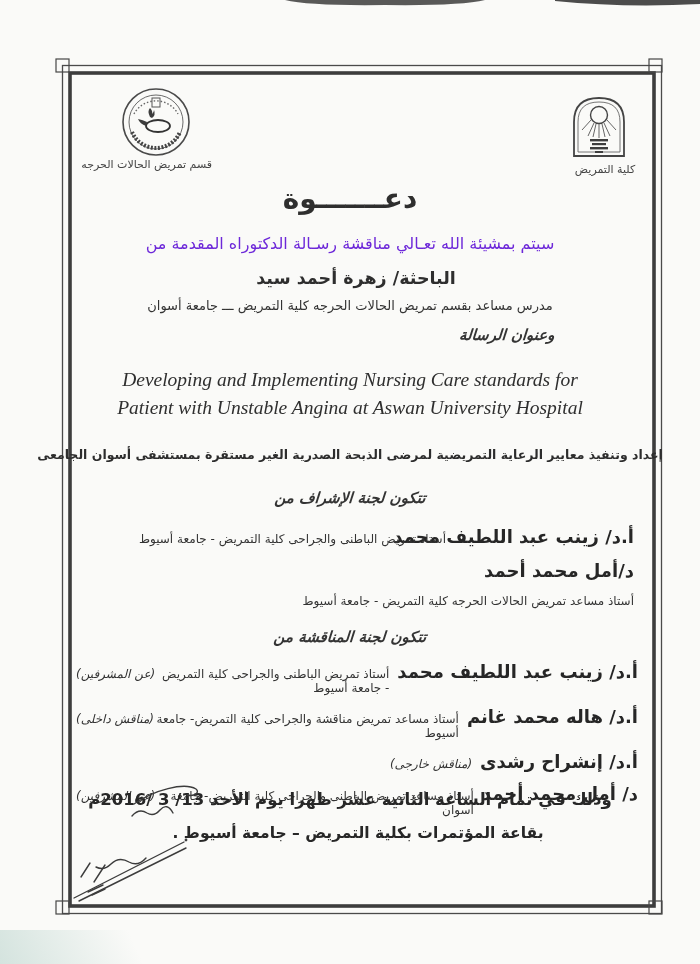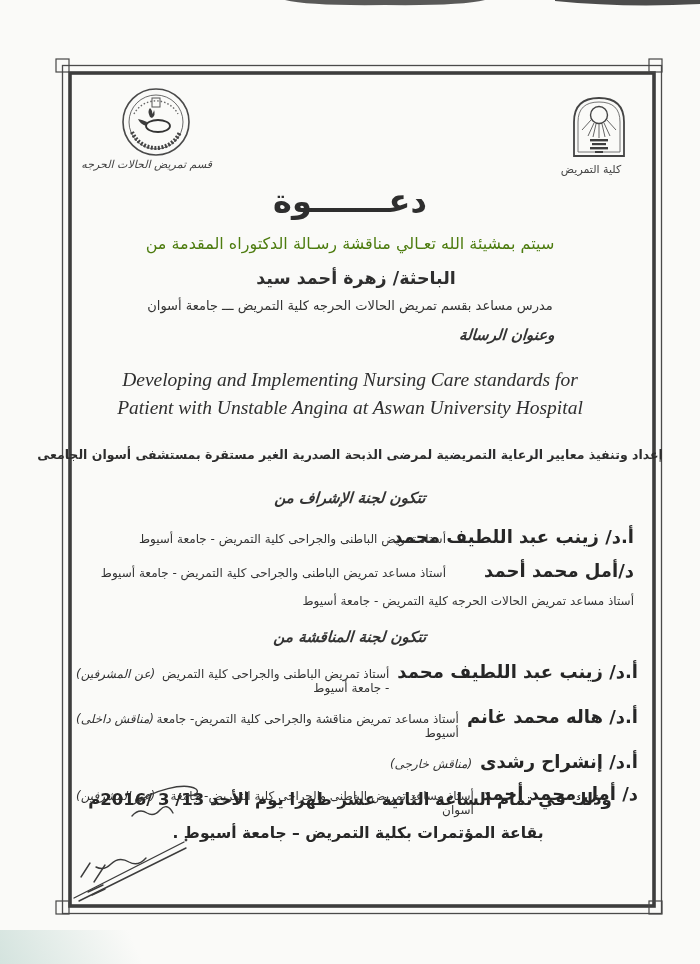--- a/index.html
+++ b/index.html
@@ -70,7 +70,7 @@
       <path d="M30,31 q-3,-6 0,-9 q3,3 2,6 q2,-2 2,-4 q2,5 -2,8 Z" fill="#3c3c3c"></path>
     </svg>
   </div>
-  <div class="abs stamp-label ar" style="left:82px;top:158px;width:130px;font-style:italic;">قسم تمريض الحالات الحرجه</div>
+  <div class="abs stamp-label ar" style="left:82px;top:158px;width:130px;">قسم تمريض الحالات الحرجه</div>
 
   <div class="abs" style="left:568px;top:92px;width:62px;height:68px;">
     <svg width="62" height="68" viewBox="0 0 62 68">

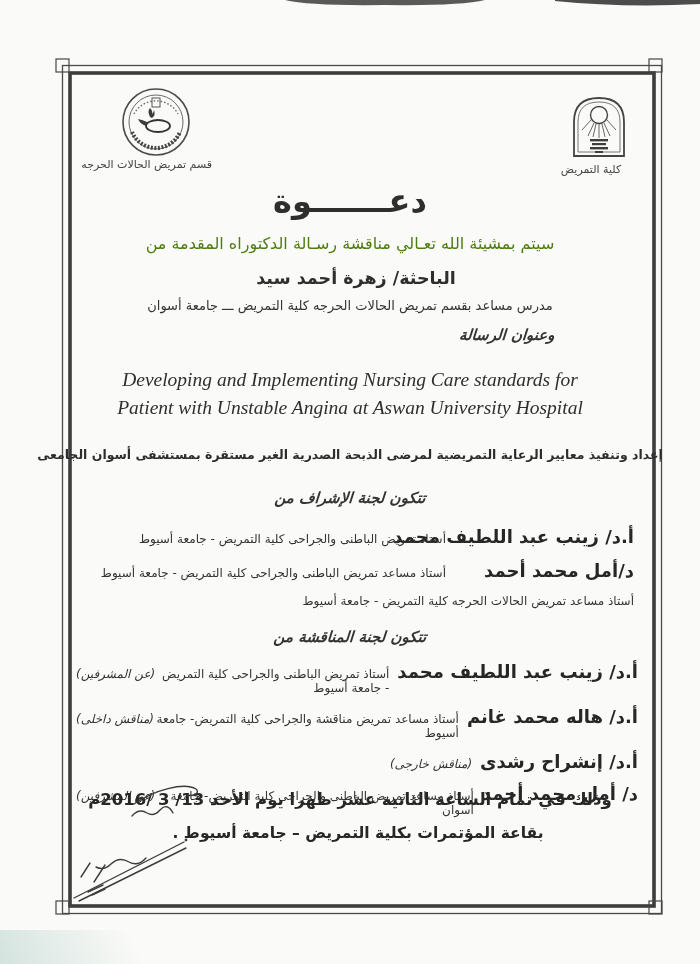--- a/index.html
+++ b/index.html
@@ -94,7 +94,7 @@
       </g>
     </svg>
   </div>
-  <div class="abs stamp-label ar" style="left:556px;top:163px;width:70px;">كلية التمريض</div>
+  <div class="abs stamp-label ar" style="left:570px;top:163px;width:70px;">كلية التمريض</div>
 
   <div class="abs ctr ar invite-title" style="top:182px;">دعـــــــوة</div>
 

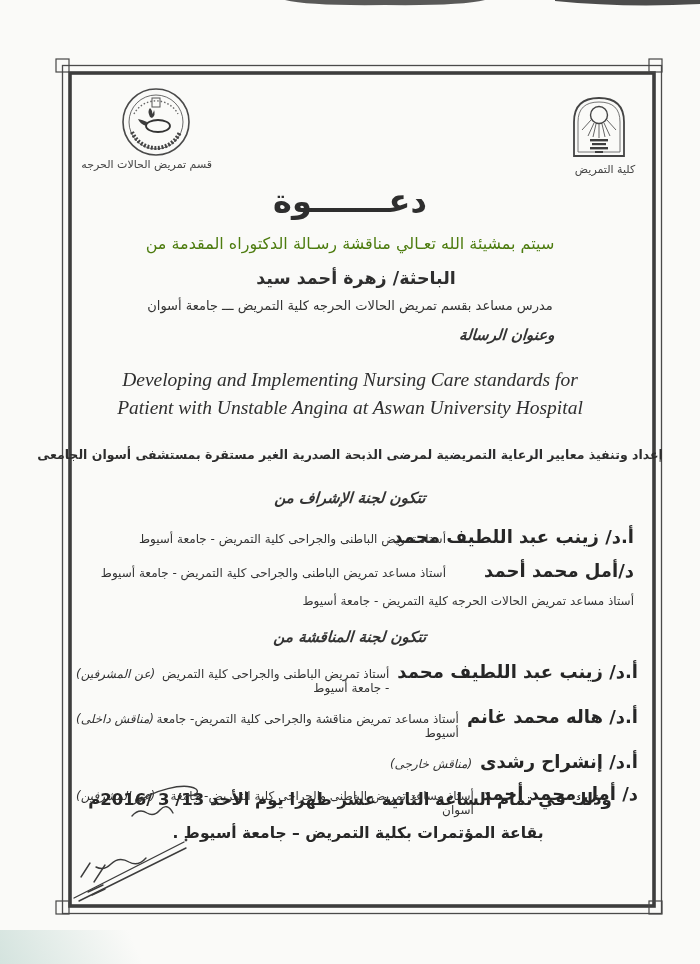--- a/index.html
+++ b/index.html
@@ -18,7 +18,7 @@
   
   .stamp-label{font-size:11px;color:#444;white-space:nowrap;text-align:center;}
   
-  .invite-title{font-size:32px;font-weight:bold;color:#2e2e2e;letter-spacing:1px;}
+  .invite-title{font-size:28px;font-weight:bold;color:#2e2e2e;letter-spacing:1px;}
   .intro{font-size:16px;color:#4d7c0f;}
   .res-name{font-size:17.5px;font-weight:bold;color:#2e2e2e;}
   .res-pos{font-size:13px;color:#333;}

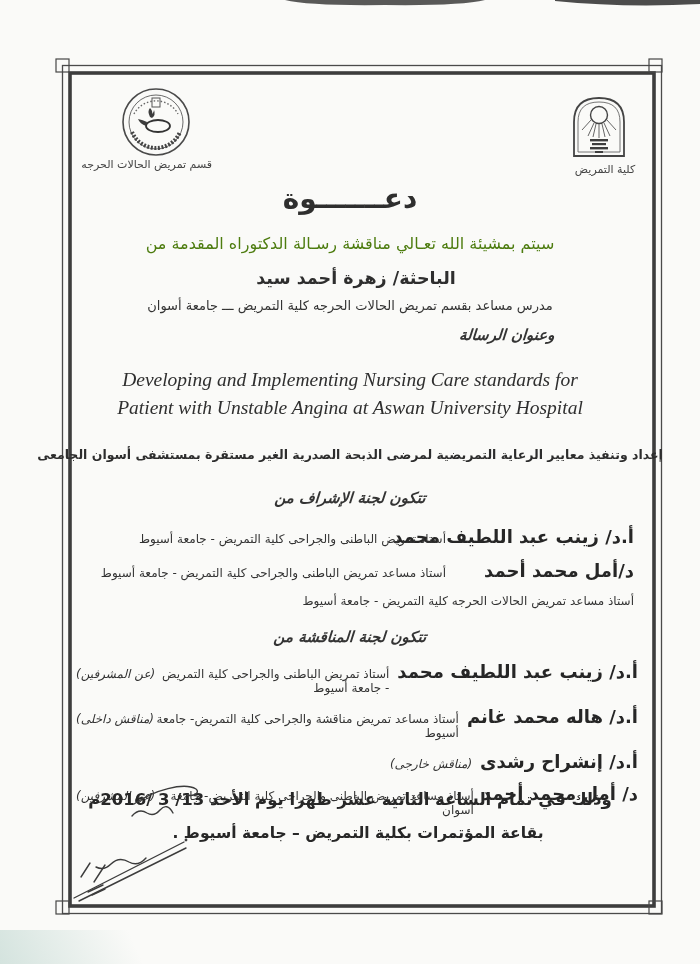--- a/index.html
+++ b/index.html
@@ -19,7 +19,7 @@
   .stamp-label{font-size:11px;color:#444;white-space:nowrap;text-align:center;}
   
   .invite-title{font-size:28px;font-weight:bold;color:#2e2e2e;letter-spacing:1px;}
-  .intro{font-size:16px;color:#4d7c0f;}
+  .intro{font-size:16px;color:#6d28d9;}
   .res-name{font-size:17.5px;font-weight:bold;color:#2e2e2e;}
   .res-pos{font-size:13px;color:#333;}
   .fancy{font-weight:bold;font-style:italic;color:#343434;transform:skewX(-4deg);}

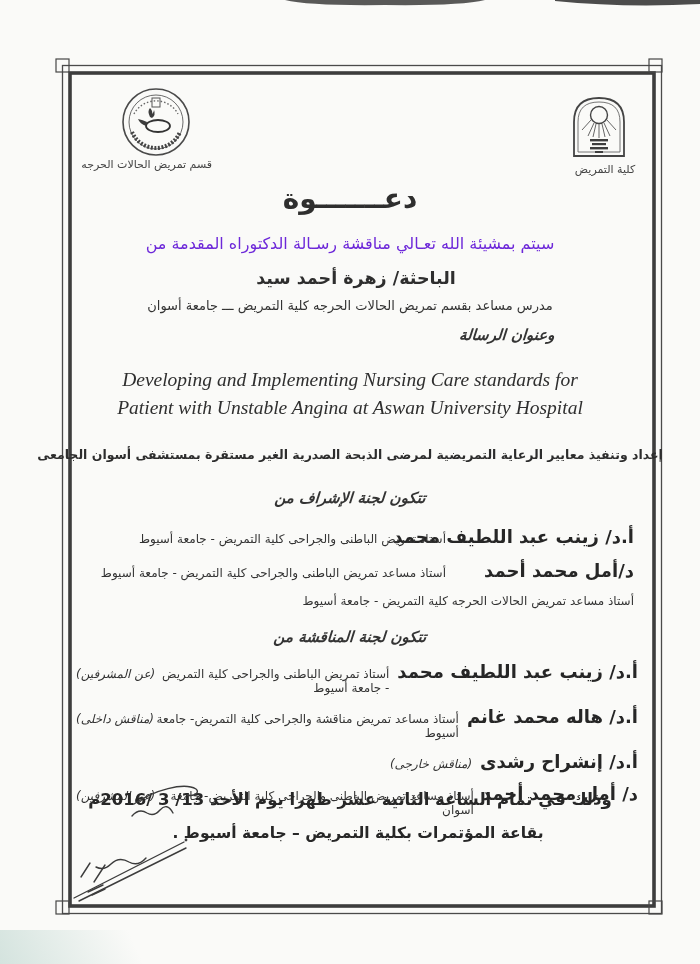--- a/index.html
+++ b/index.html
@@ -118,7 +118,6 @@
     </div>
     <div class="crow">
       <span class="nm">د/أمل محمد أحمد</span>
-      <span class="ttl">أستاذ مساعد تمريض الباطنى والجراحى كلية التمريض - جامعة أسيوط</span>
     </div>
     <div class="crow">
       <span class="ttl">أستاذ مساعد تمريض الحالات الحرجه كلية التمريض - جامعة أسيوط</span>

